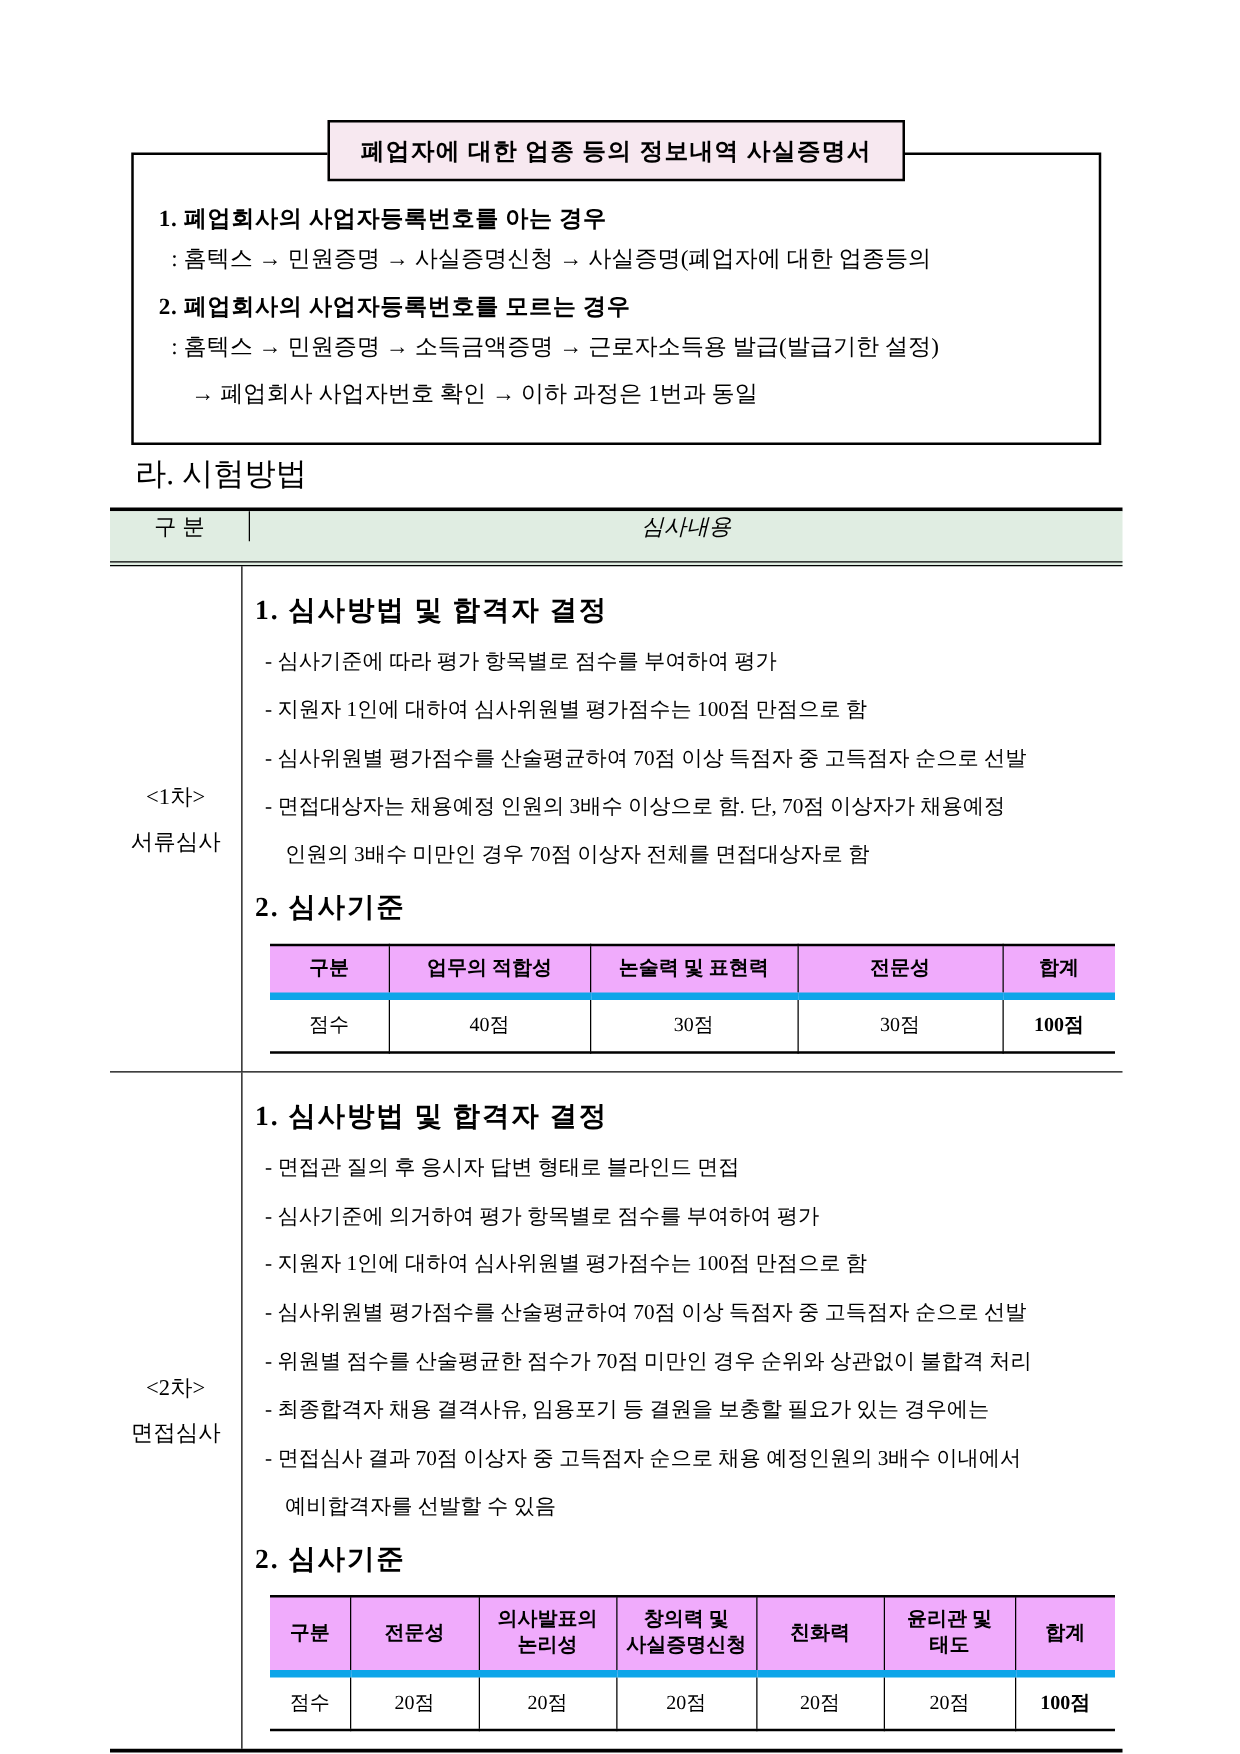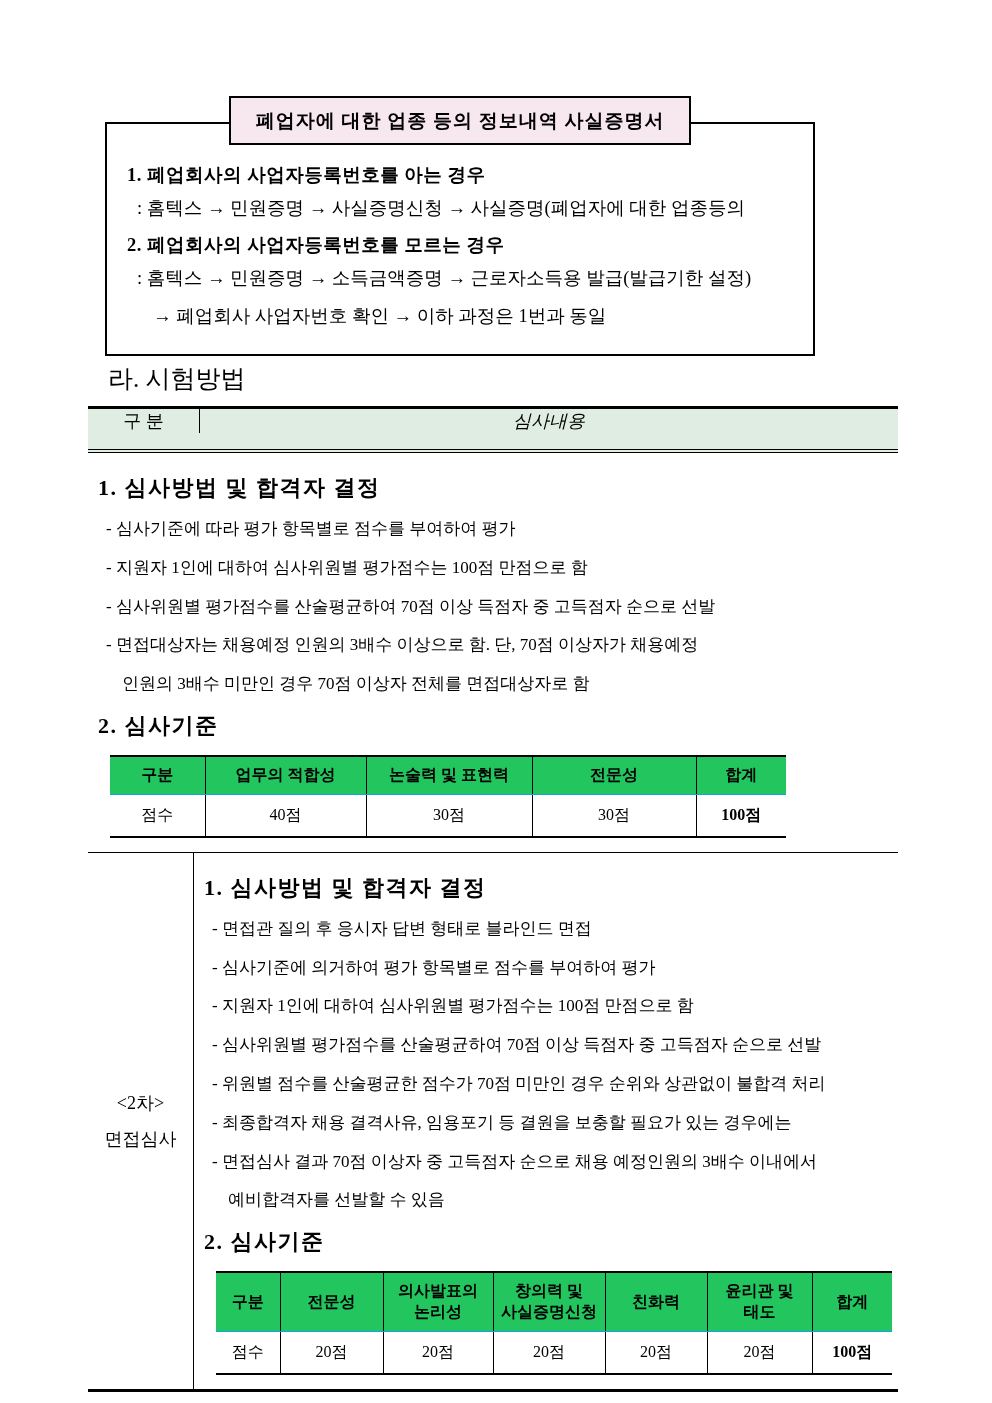--- a/index.html
+++ b/index.html
@@ -14,7 +14,7 @@
   }
 
   
-  .infobox-area { position:absolute; left:105px; top:96px; width:710px; }
+  .infobox-area { position:absolute; left:105px; top:96px; width:776px; }
   .infobox-title {
     position: relative; z-index: 2;
     margin: 0 auto; width: 462px;

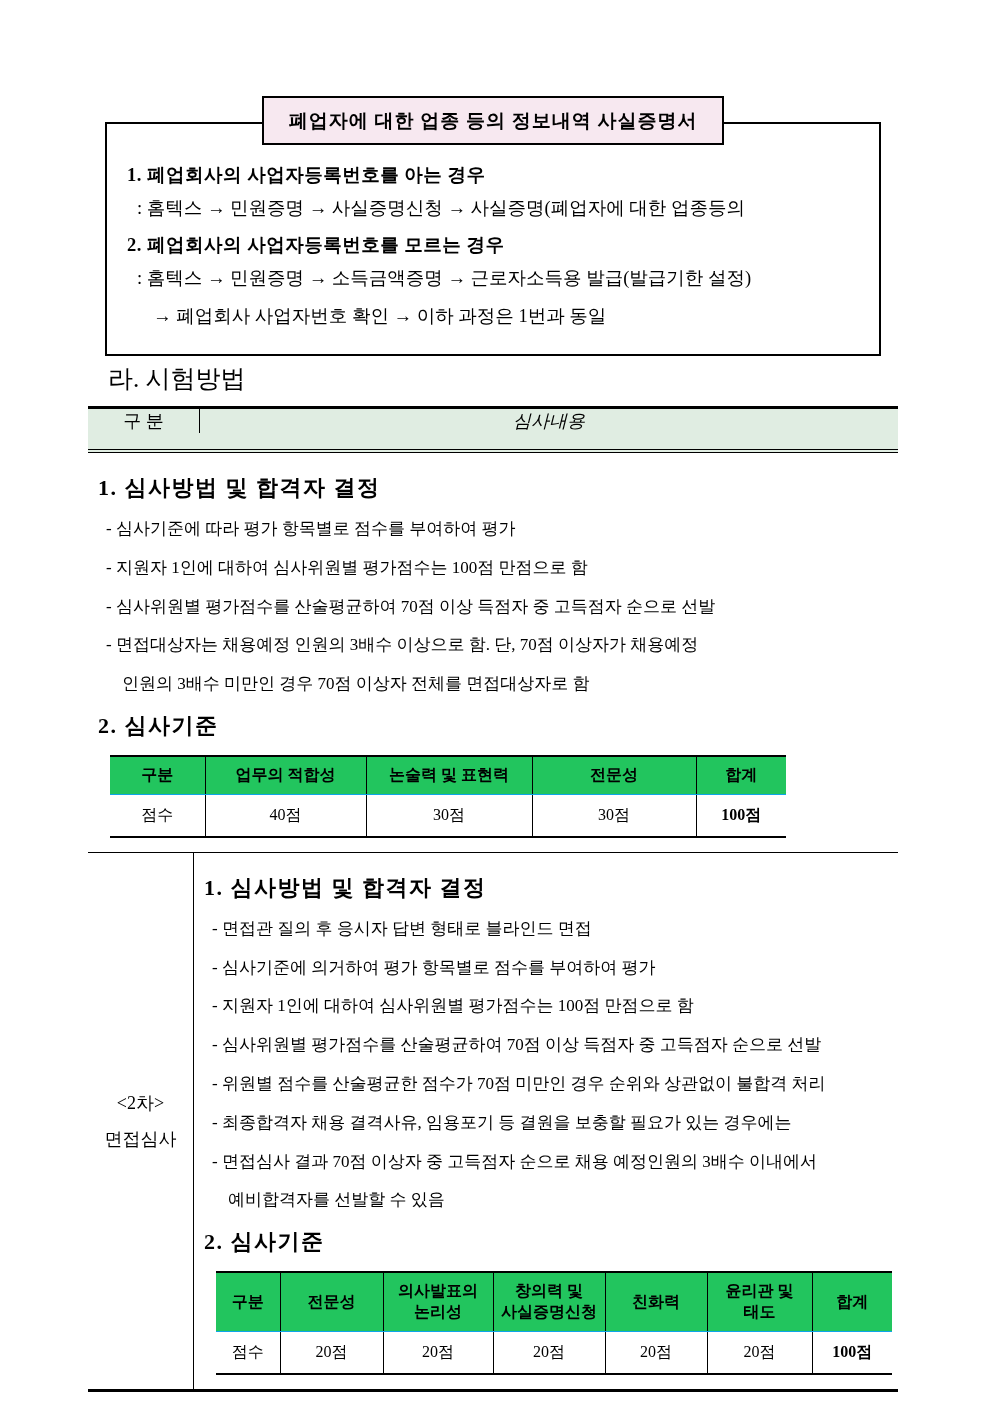--- a/index.html
+++ b/index.html
@@ -119,6 +119,10 @@
     </div>
 
     <div class="mt-row row-1">
+      <div class="mt-stage">
+        <div>&lt;1차&gt;</div>
+        <div>서류심사</div>
+      </div>
       <div class="mt-content">
         <div class="ct-heading">1. 심사방법 및 합격자 결정</div>
         <div class="ct-line">- 심사기준에 따라 평가 항목별로 점수를 부여하여 평가</div>

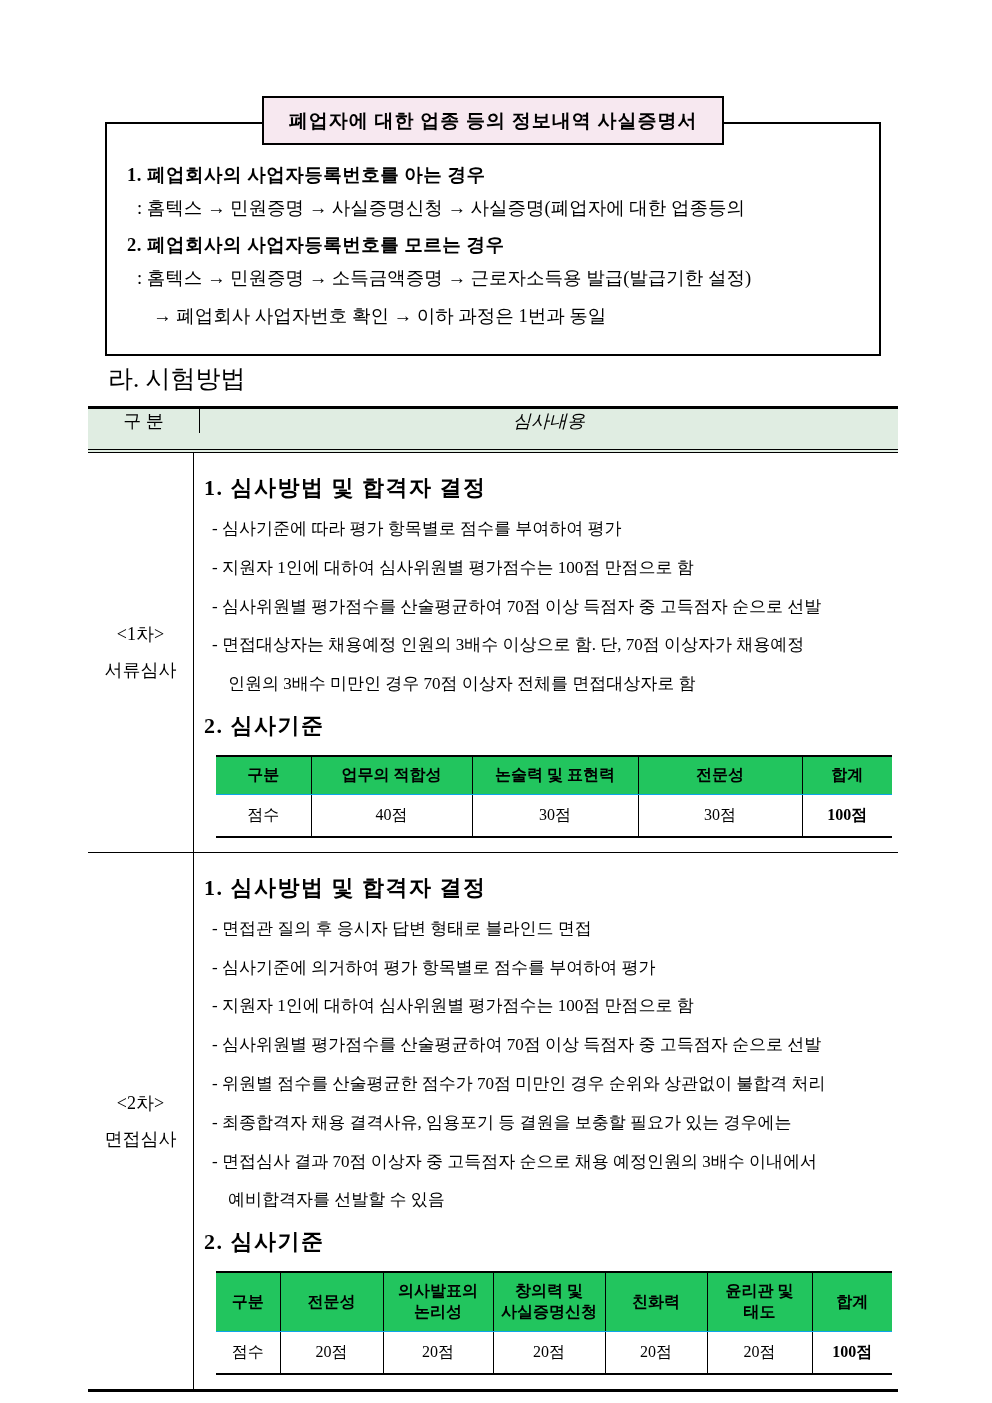--- a/index.html
+++ b/index.html
@@ -79,8 +79,8 @@
     font-size:16px; text-align:center;
   }
   .score-table th {
-    background:#22c55e; font-weight:bold;
-    border-bottom:1px solid #0ea5e9;
+    background:#f0abfc; font-weight:bold;
+    border-bottom:6px solid #0ea5e9;
     padding:8px 2px; white-space:pre-line; line-height:1.3;
   }
   .score-table td { padding:10px 2px; }

